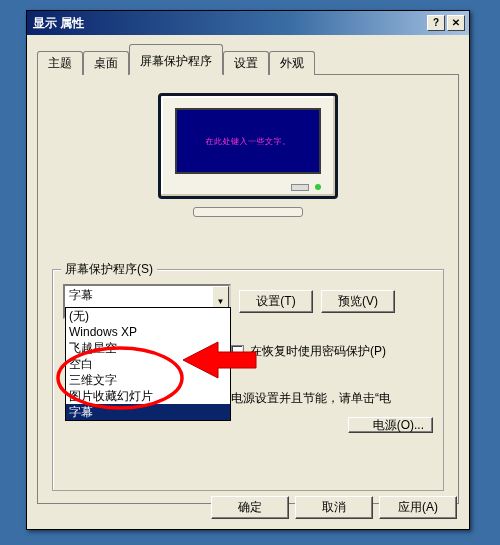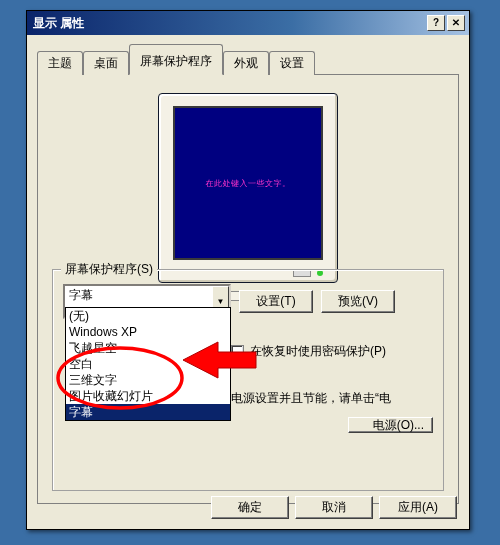--- a/index.html
+++ b/index.html
@@ -255,8 +255,8 @@
       <div class="tab">主题</div>
       <div class="tab">桌面</div>
       <div class="tab active">屏幕保护程序</div>
+      <div class="tab">设置</div>
       <div class="tab">外观</div>
-      <div class="tab">设置</div>
     </div>
 
     <div class="tabpanel">

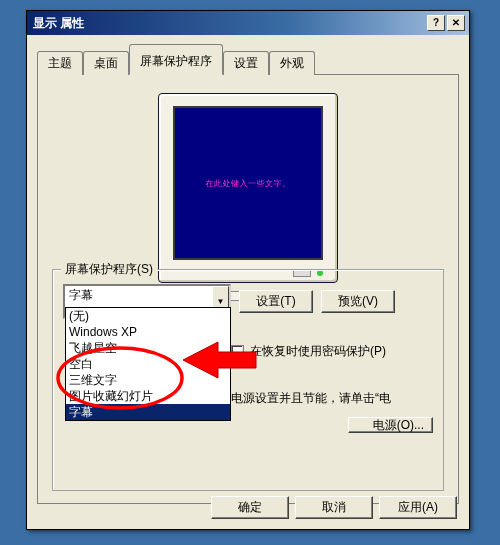--- a/index.html
+++ b/index.html
@@ -89,9 +89,9 @@
     position: relative;
   }
   .mon-body {
-    width: 180px; height: 190px;
+    width: 180px; height: 106px;
     background: #f4f1e6;
-    border: 1px solid #0f172a;
+    border: 3px solid #0f172a;
     border-radius: 4px;
     position: relative;
     box-shadow: inset -2px -2px 0 #cfcab6, inset 2px 2px 0 #fff;

